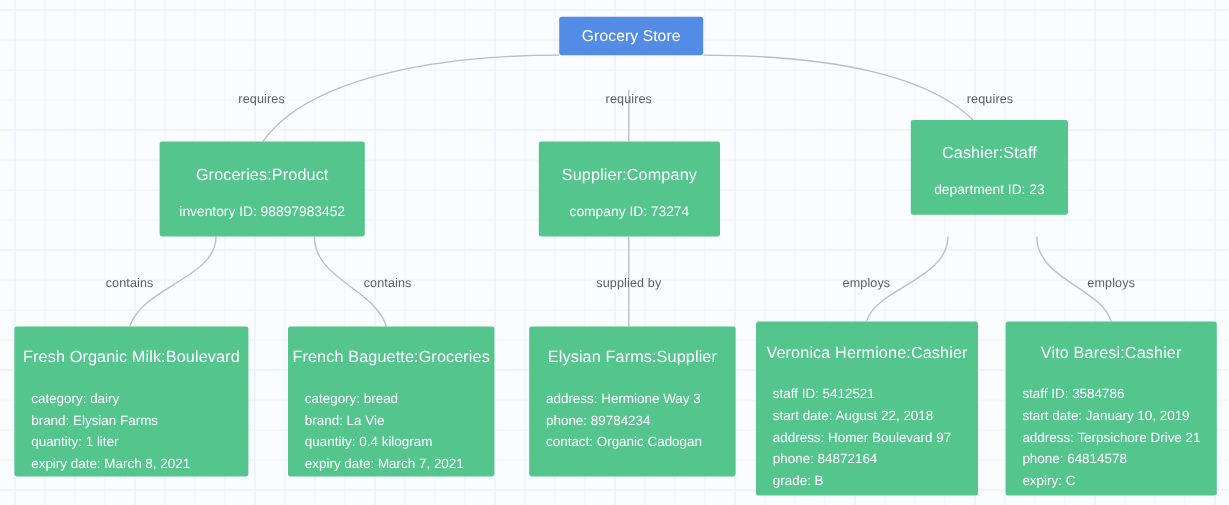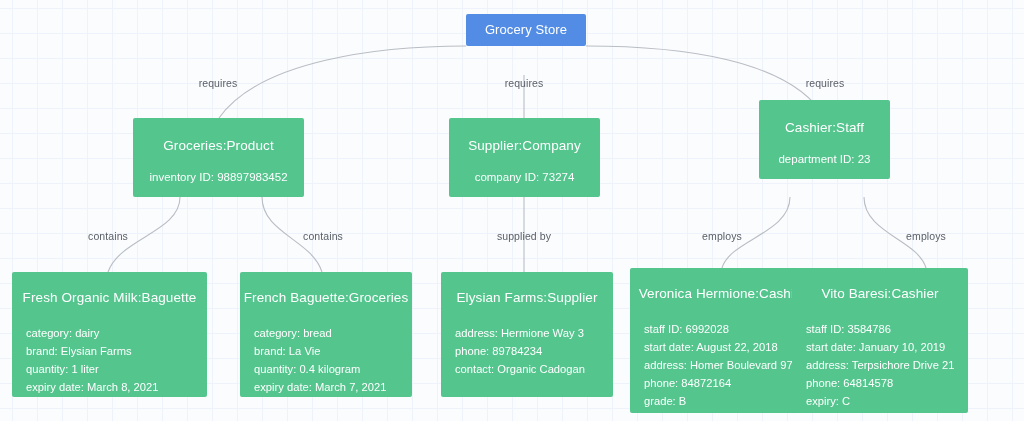--- a/index.html
+++ b/index.html
@@ -149,7 +149,7 @@
   </div>
 
   <div class="node leaf" style="left:12px; top:272px; width:195px; height:125px;">
-    <span class="node-title">Fresh Organic Milk:Baguette</span>
+    <span class="node-title">Fresh Organic Milk:Boulevard</span>
     <div class="leaf-props">
       <span class="leaf-prop">category: dairy</span>
       <span class="leaf-prop">brand: Elysian Farms</span>

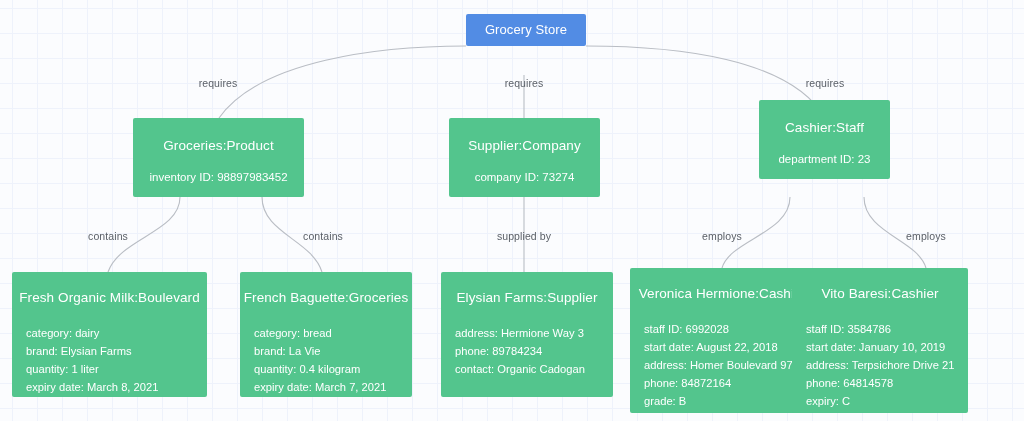--- a/index.html
+++ b/index.html
@@ -188,7 +188,7 @@
     </div>
   </div>
 
-  <div class="node leaf" style="left:792px; top:268px; width:176px; height:145px;">
+  <div class="node leaf" style="left:838px; top:268px; width:176px; height:145px;">
     <span class="node-title">Vito Baresi:Cashier</span>
     <div class="leaf-props">
       <span class="leaf-prop">staff ID: 3584786</span>

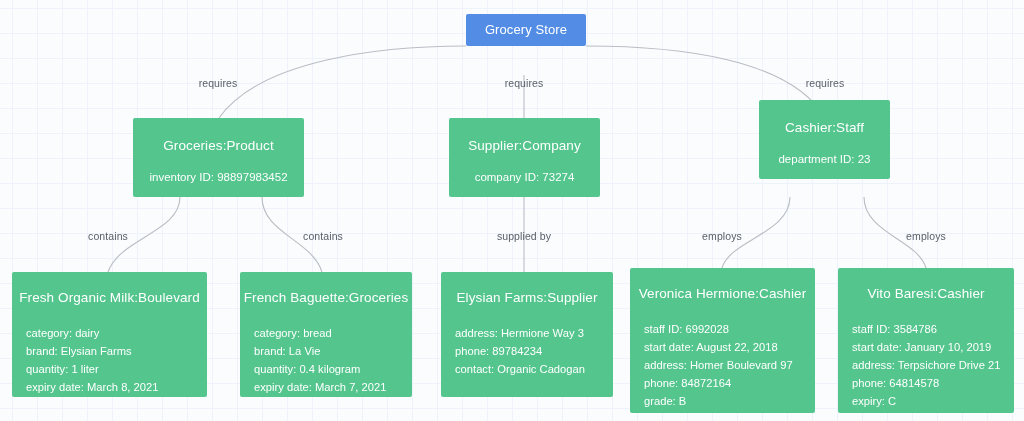--- a/index.html
+++ b/index.html
@@ -180,7 +180,7 @@
   <div class="node leaf" style="left:630px; top:268px; width:185px; height:145px;">
     <span class="node-title">Veronica Hermione:Cashier</span>
     <div class="leaf-props">
-      <span class="leaf-prop">staff ID: 6992028</span>
+      <span class="leaf-prop">staff ID: 5412521</span>
       <span class="leaf-prop">start date: August 22, 2018</span>
       <span class="leaf-prop">address: Homer Boulevard 97</span>
       <span class="leaf-prop">phone: 84872164</span>

